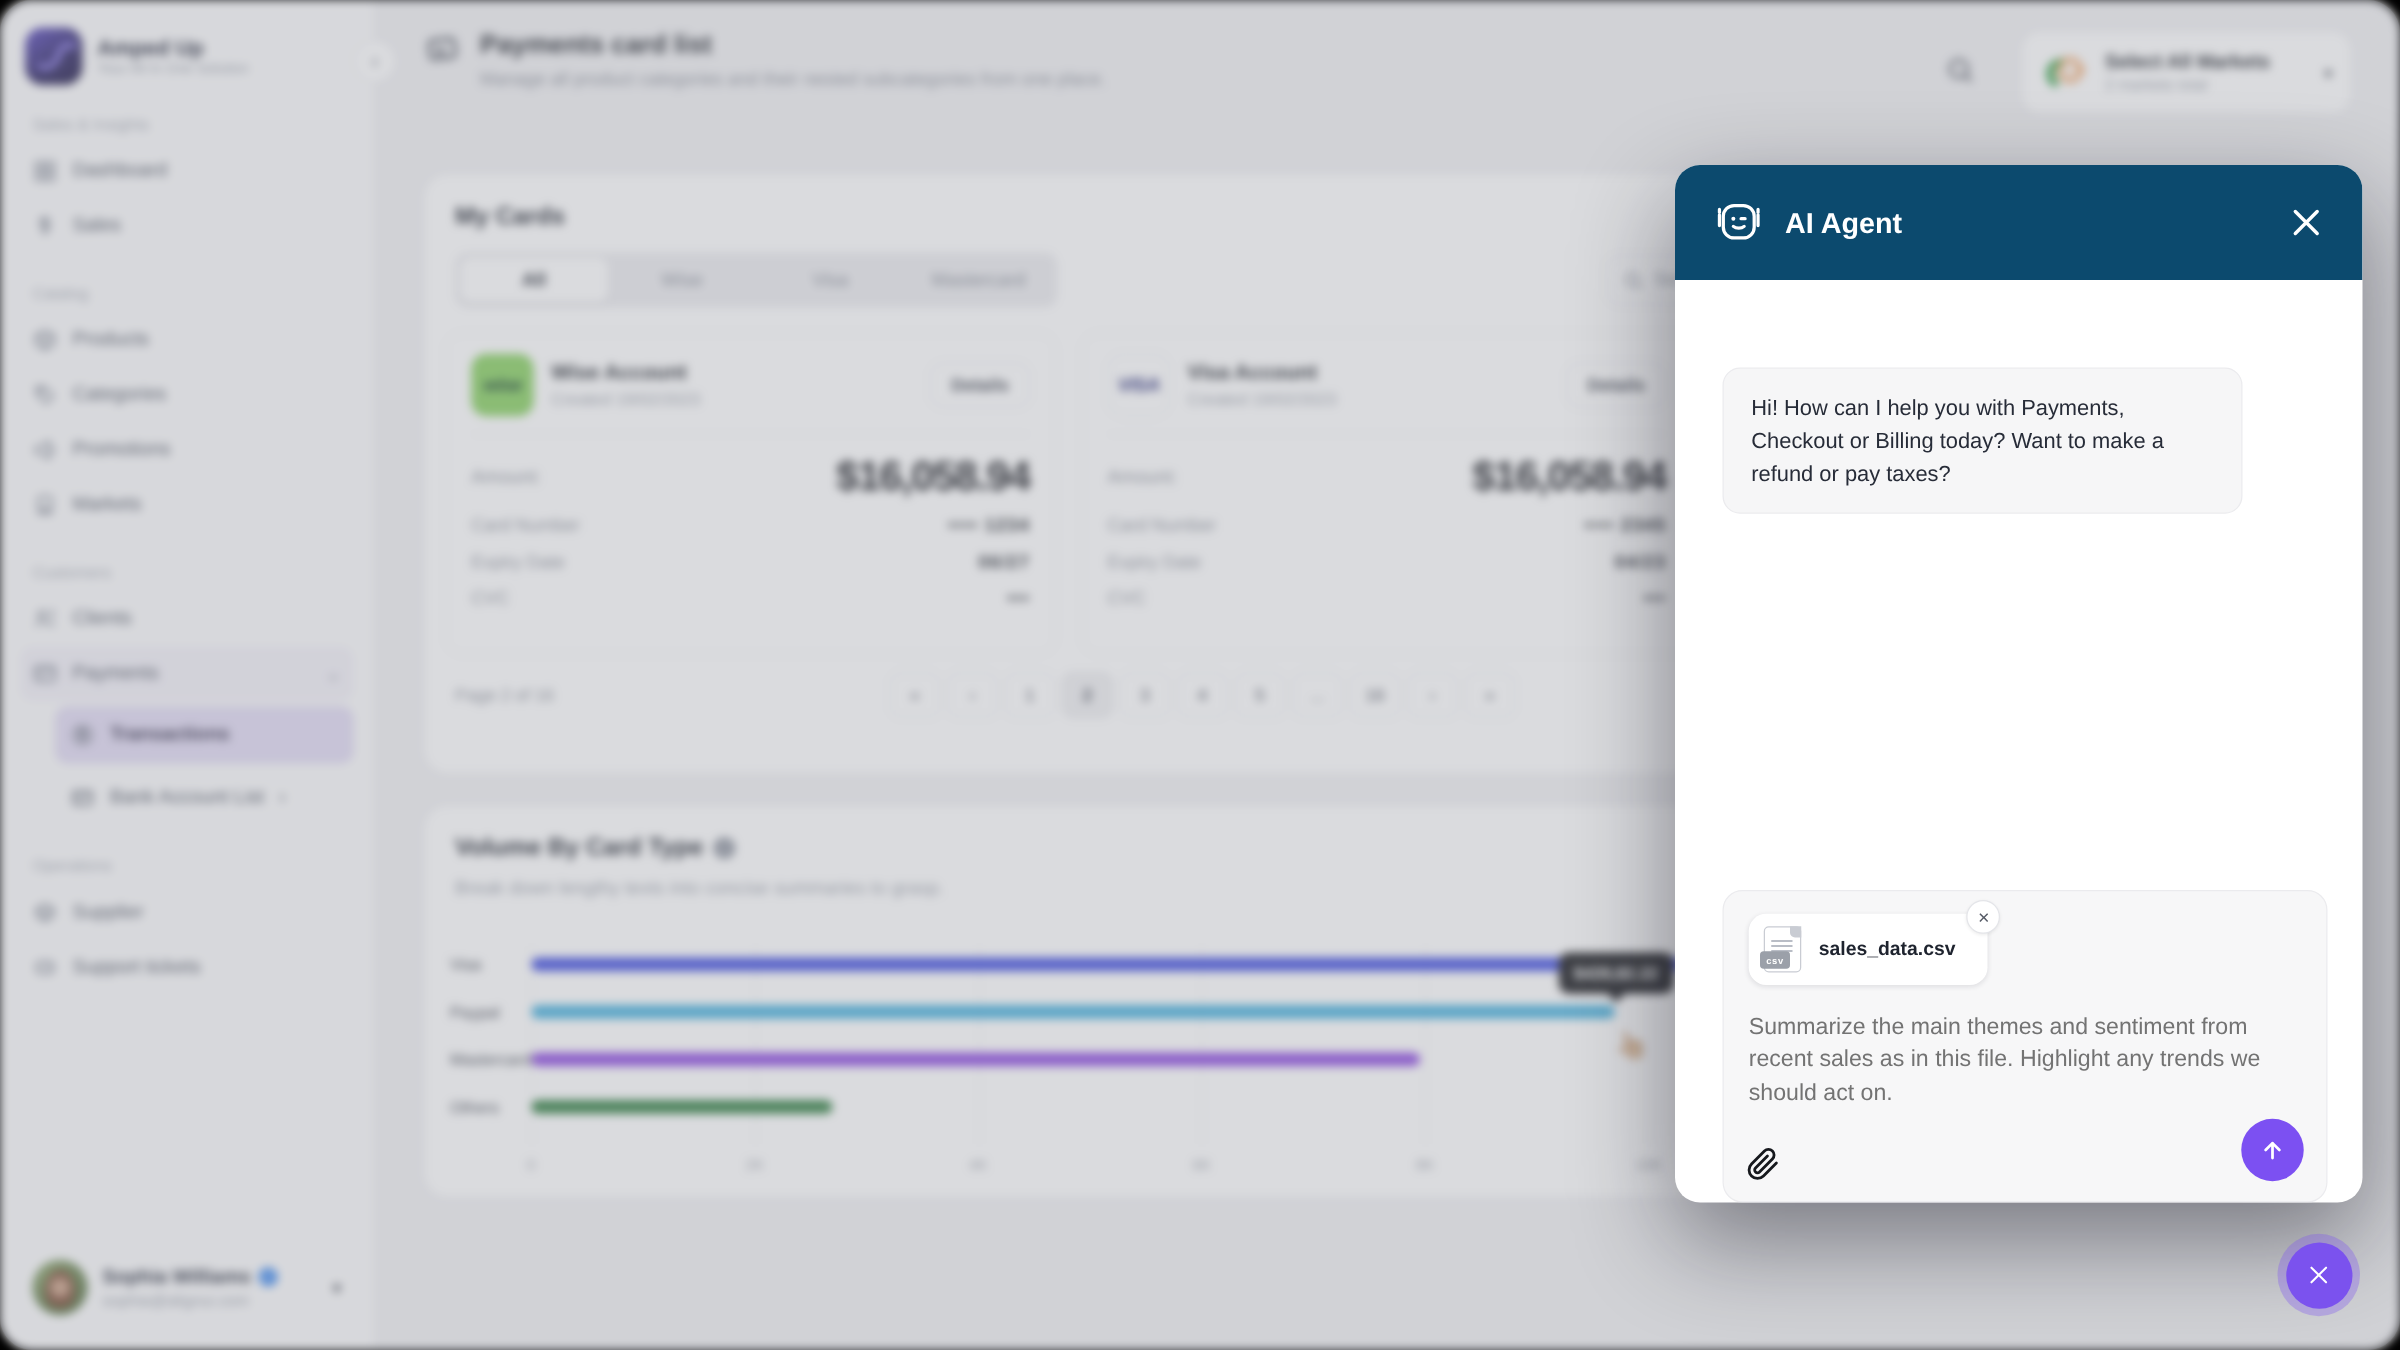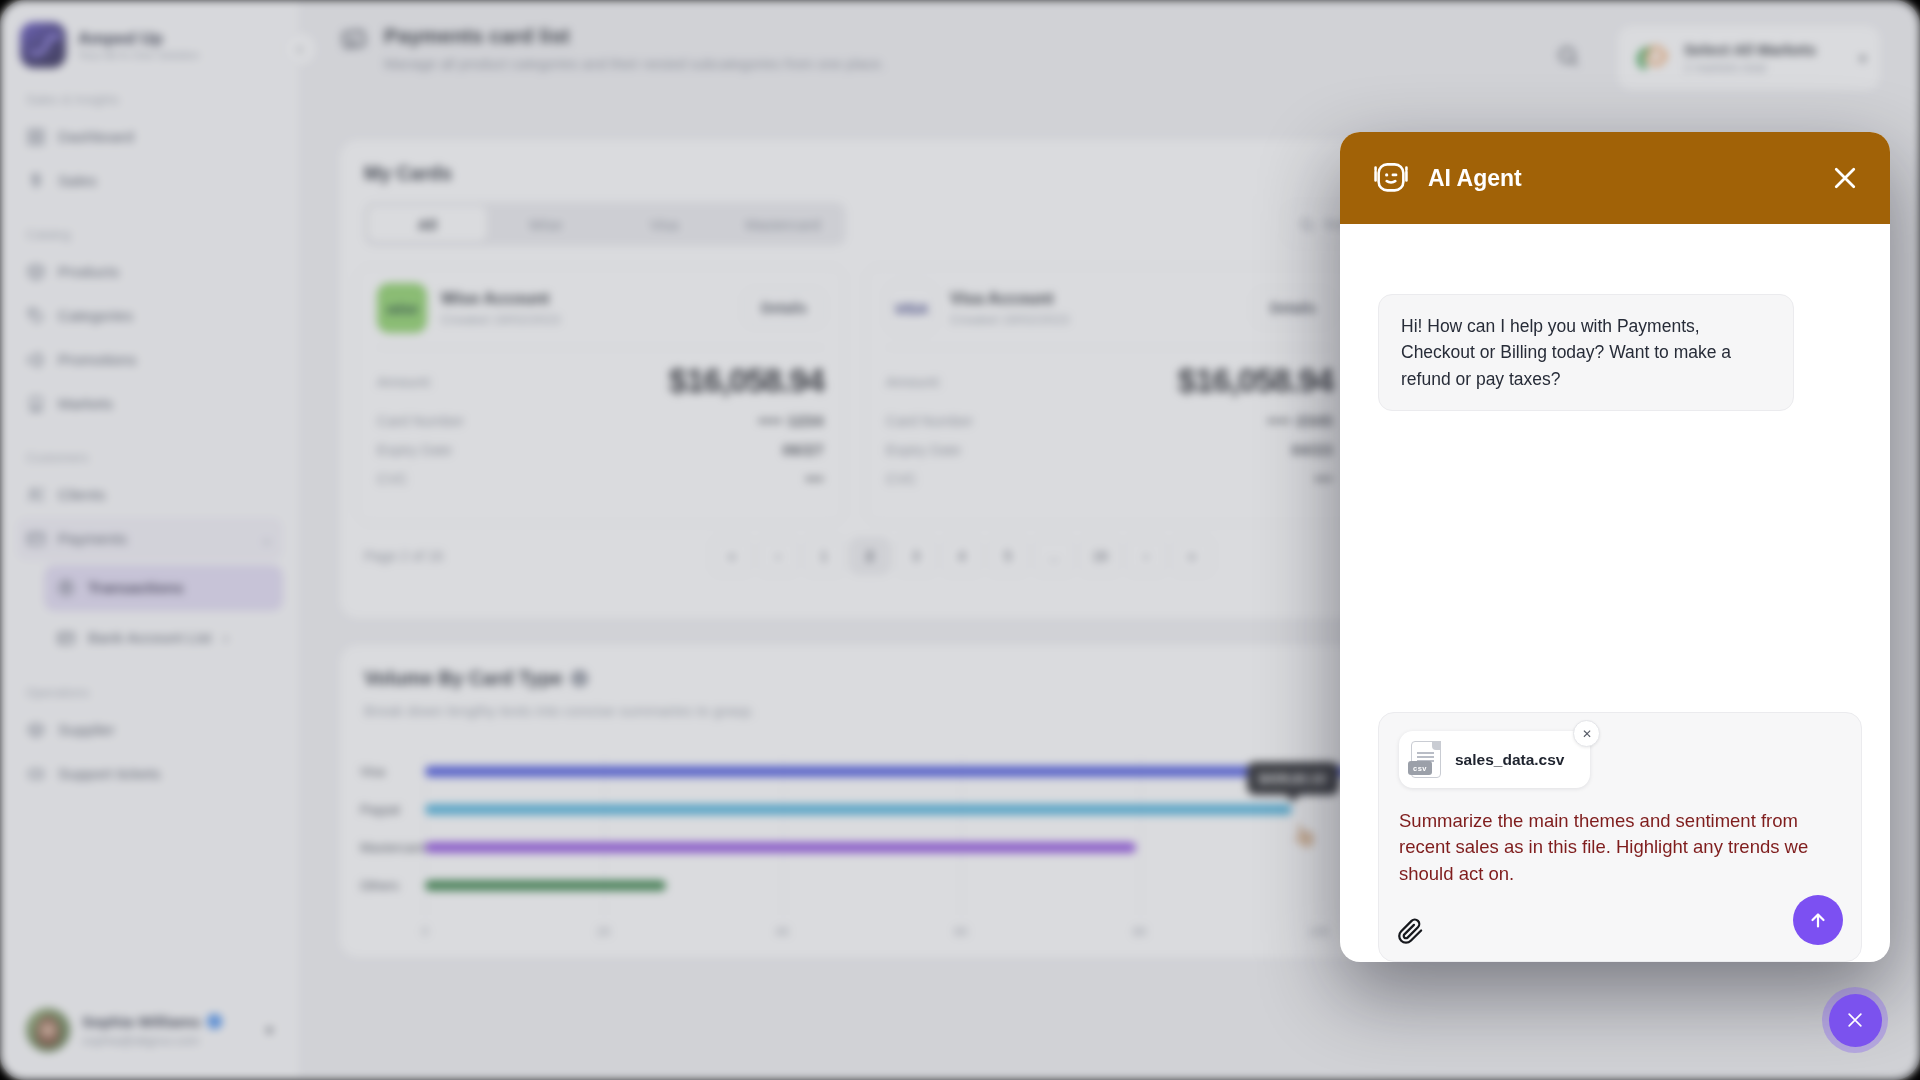--- a/index.html
+++ b/index.html
@@ -96,7 +96,7 @@
   
   .ai-panel{position:absolute;left:1340px;top:132px;width:550px;height:830px;background:#fff;border-radius:20px;z-index:5;
             box-shadow:0 30px 80px rgba(10,10,25,.45);display:flex;flex-direction:column;overflow:hidden;}
-  .ai-head{height:92px;background:#a16207;display:flex;align-items:center;gap:16px;padding:0 30px;flex:0 0 auto;}
+  .ai-head{height:92px;background:#0c4a6e;display:flex;align-items:center;gap:16px;padding:0 30px;flex:0 0 auto;}
   .ai-bot{width:42px;height:38px;color:#fff;}
   .ai-title{font-size:23px;font-weight:700;color:#fff;}
   .ai-close{margin-left:auto;width:30px;height:30px;color:#fff;}

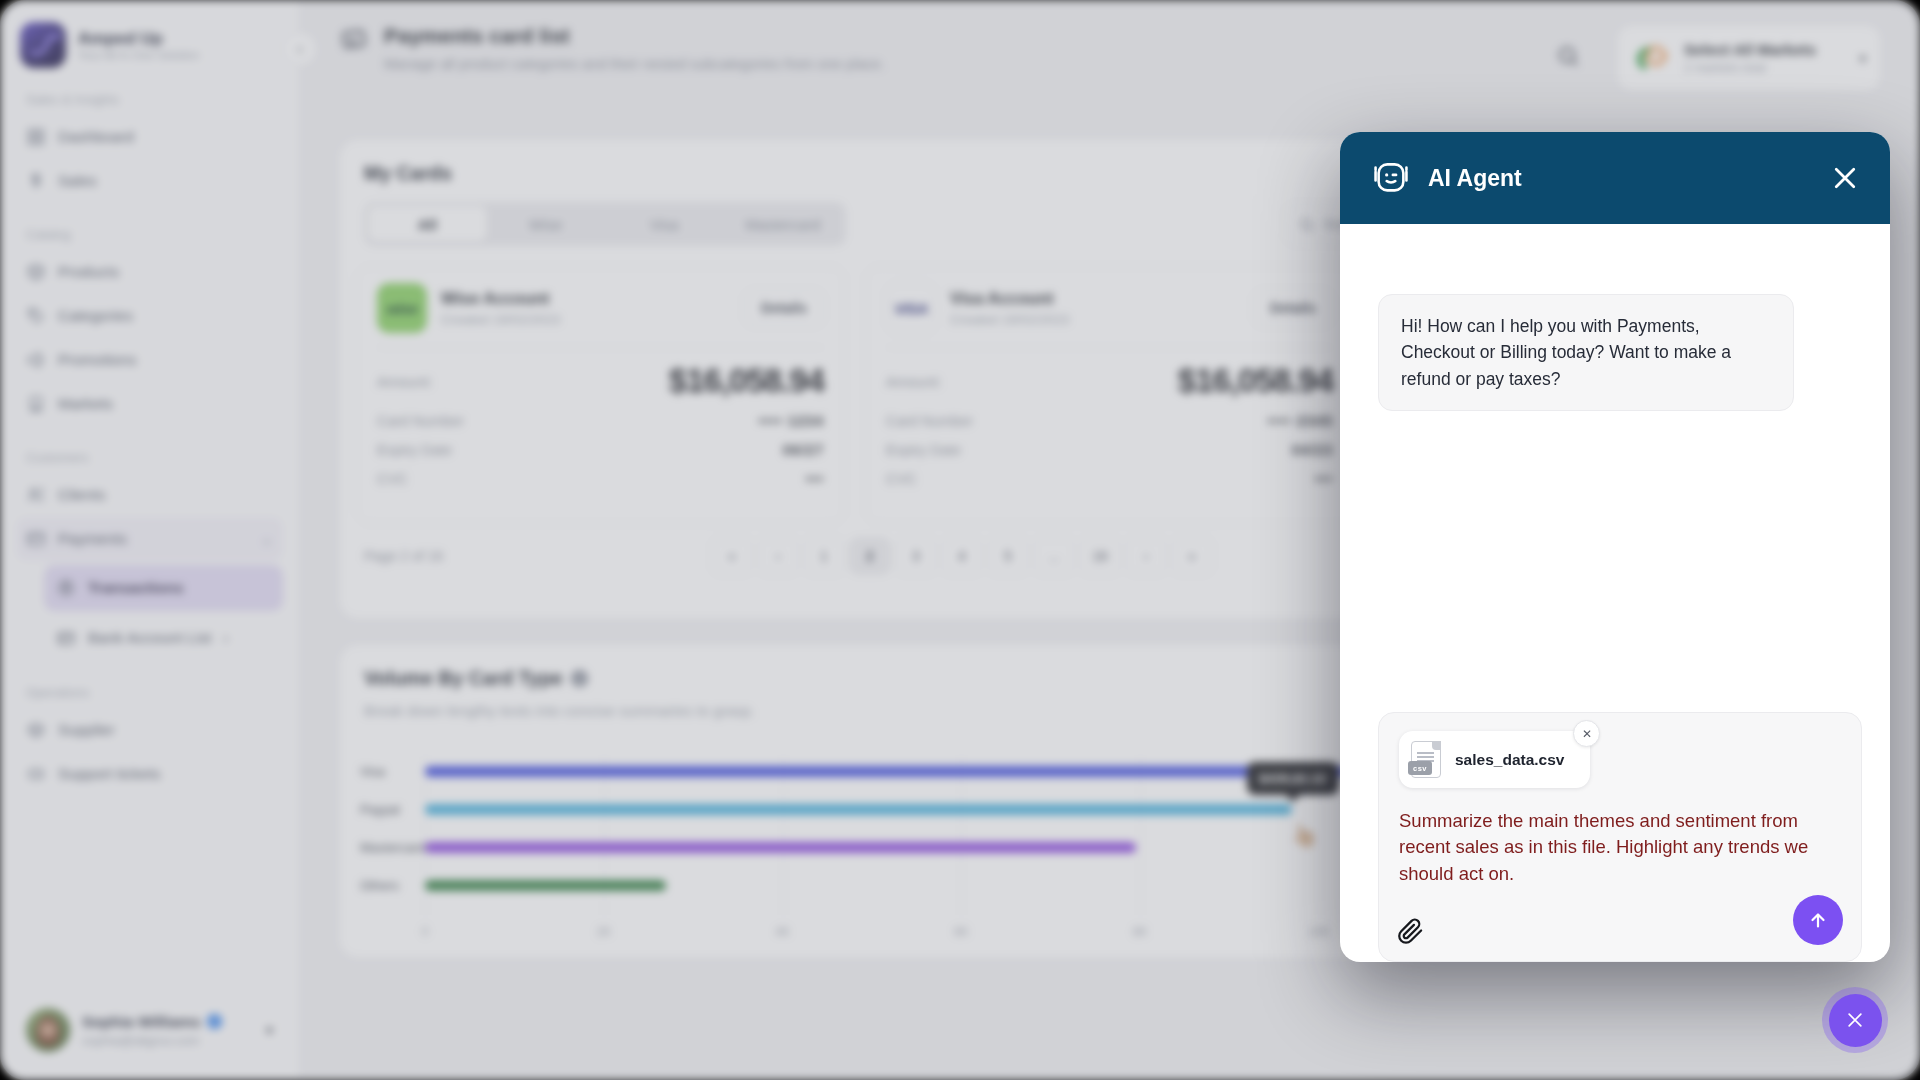--- a/index.html
+++ b/index.html
@@ -112,7 +112,7 @@
   .csv-badge{position:absolute;left:-4px;bottom:2px;background:#9ba0a9;color:#fff;font-size:7.5px;font-weight:800;letter-spacing:.5px;padding:2.5px 5px;border-radius:3px;}
   .chip-name{font-size:15.5px;font-weight:600;color:#1e232e;}
   .chip-x{position:absolute;right:-10px;top:-11px;width:27px;height:27px;border-radius:50%;background:#fff;border:1px solid #e4e5e9;color:#565b66;font-size:12px;display:flex;align-items:center;justify-content:center;box-shadow:0 1px 3px rgba(0,0,0,.08);}
-  .draft{margin-top:20px;font-size:18.5px;line-height:1.42;color:#7f1d1d;width:452px;}
+  .draft{margin-top:20px;font-size:18.5px;line-height:1.42;color:#737373;width:452px;}
   .composer-foot{position:absolute;left:18px;right:18px;bottom:16px;display:flex;align-items:flex-end;}
   .clip{width:27px;height:27px;color:#16181d;}
   .send-btn{margin-left:auto;width:50px;height:50px;border-radius:50%;background:#7c50f2;display:flex;align-items:center;justify-content:center;}

